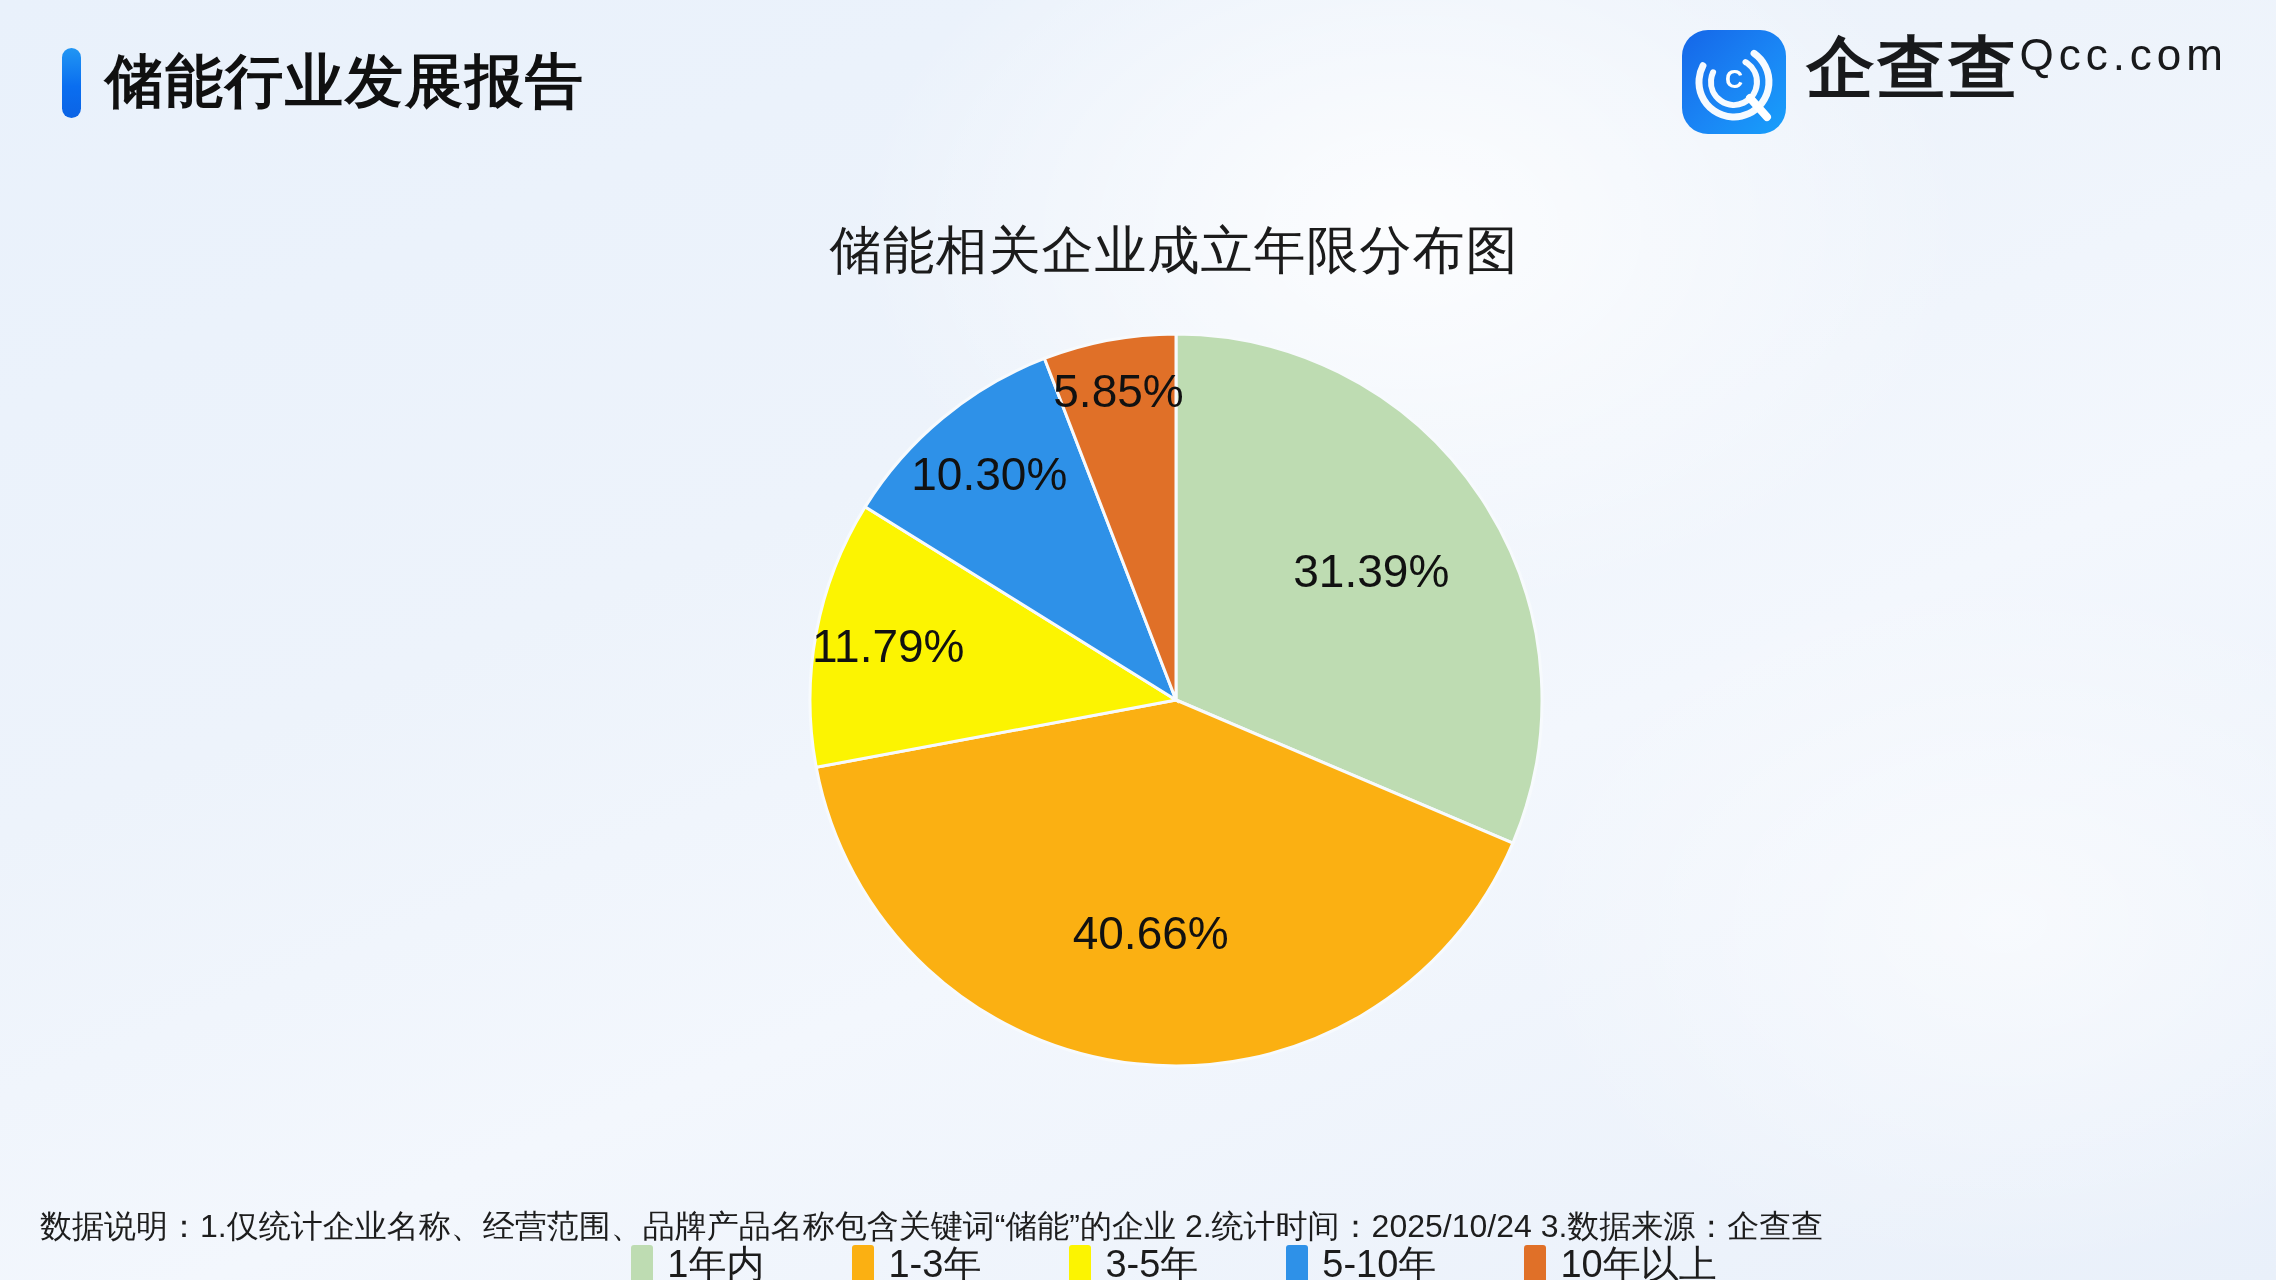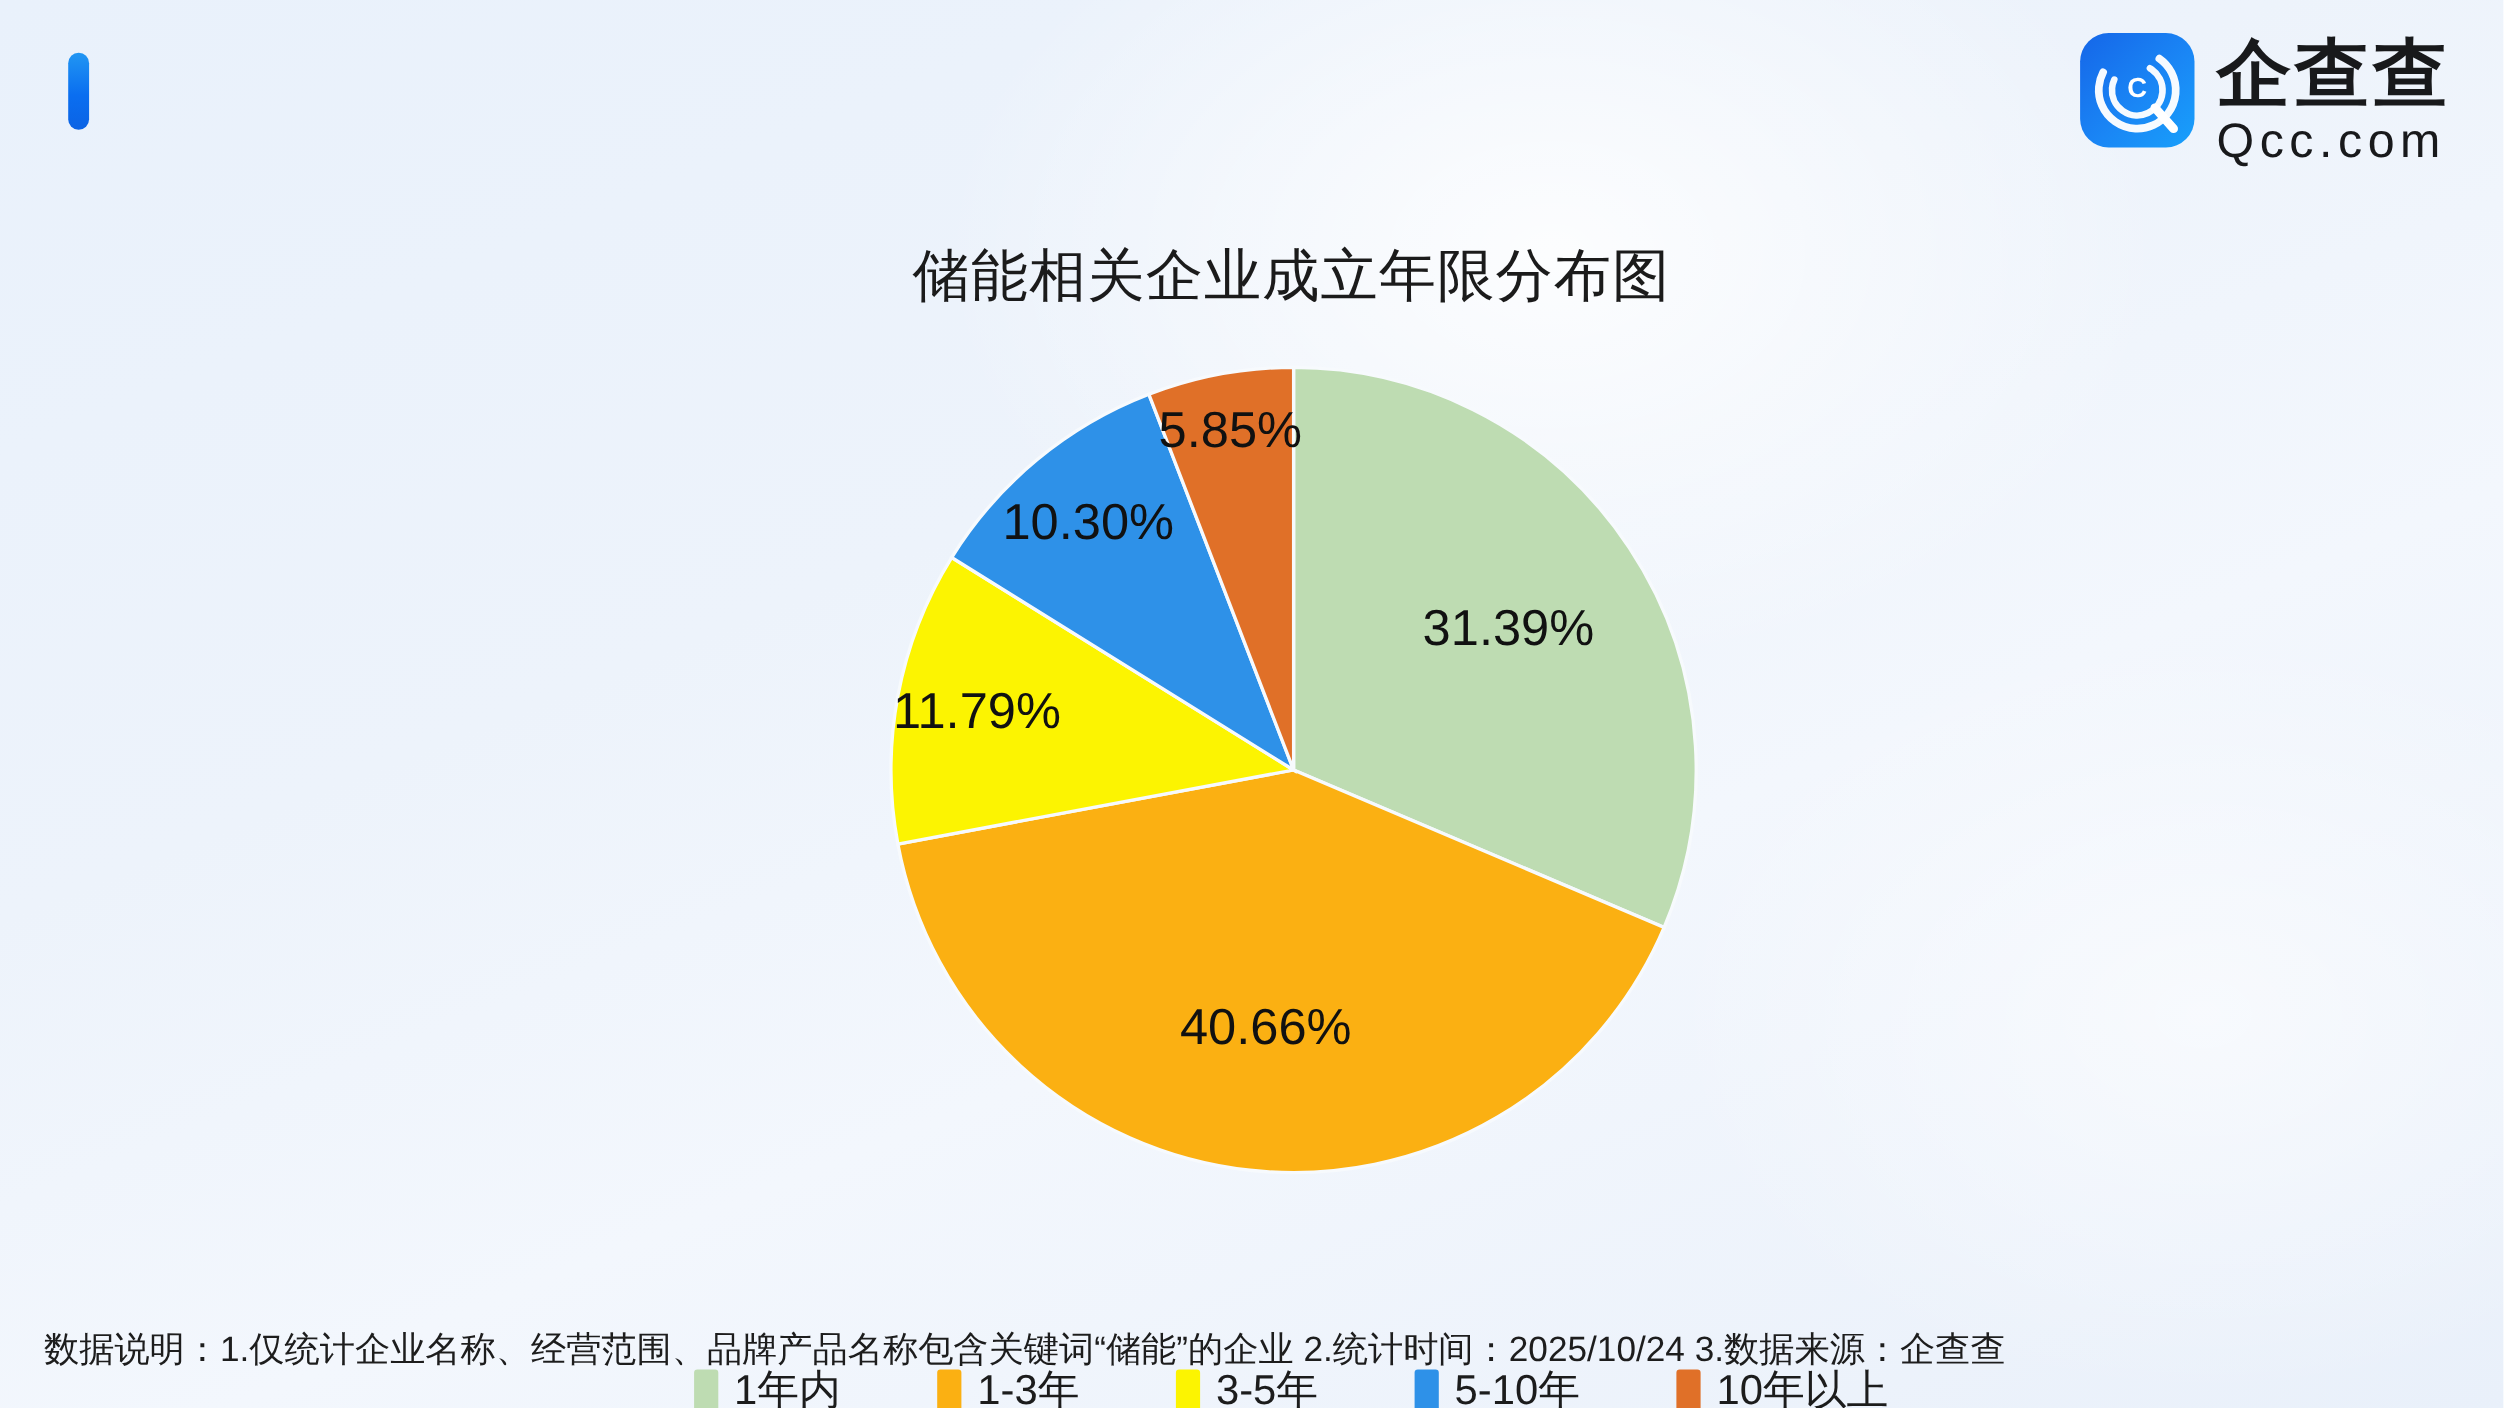--- a/index.html
+++ b/index.html
@@ -181,6 +181,7 @@
 
   <div id="header">
     <div id="title-bar-mark"></div>
+    <div id="page-title">储能行业发展报告</div>
 
     <div id="logo">
       <div id="logo-mark">

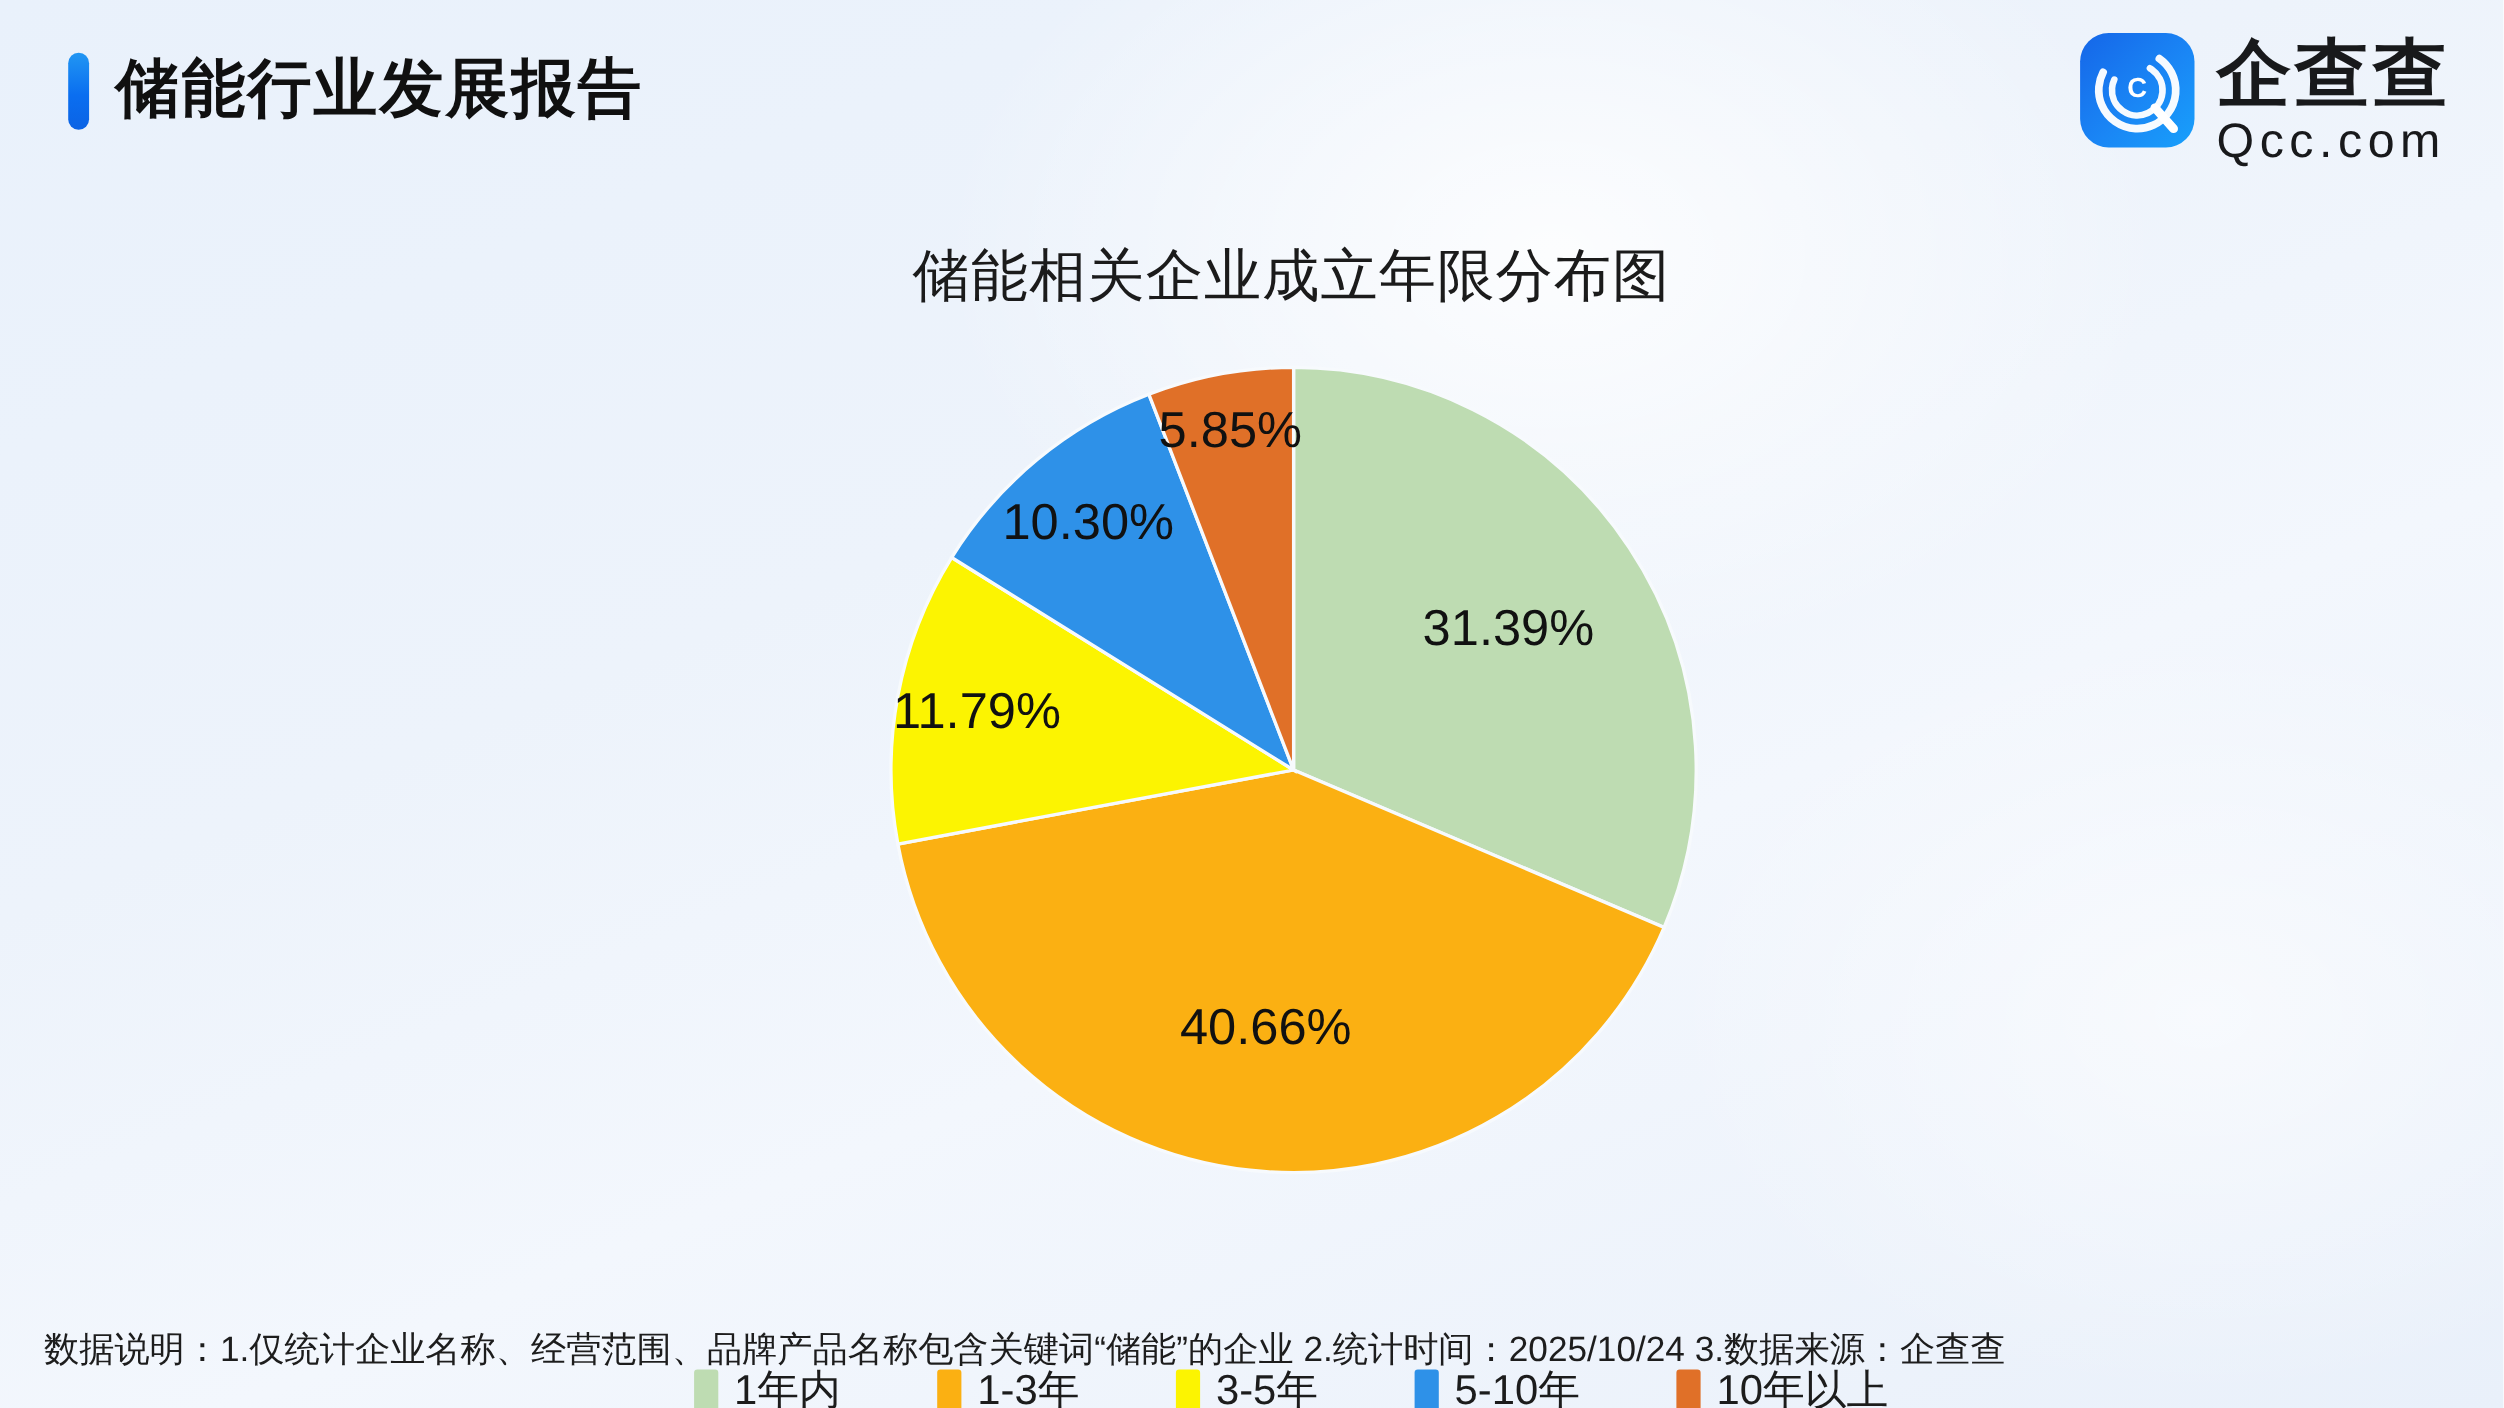--- a/index.html
+++ b/index.html
@@ -72,7 +72,6 @@
   #logo-text {
     margin-left: 20px;
     display: flex;
-    flex-direction: column;
     justify-content: flex-start;
   }
   #logo-wordmark {

